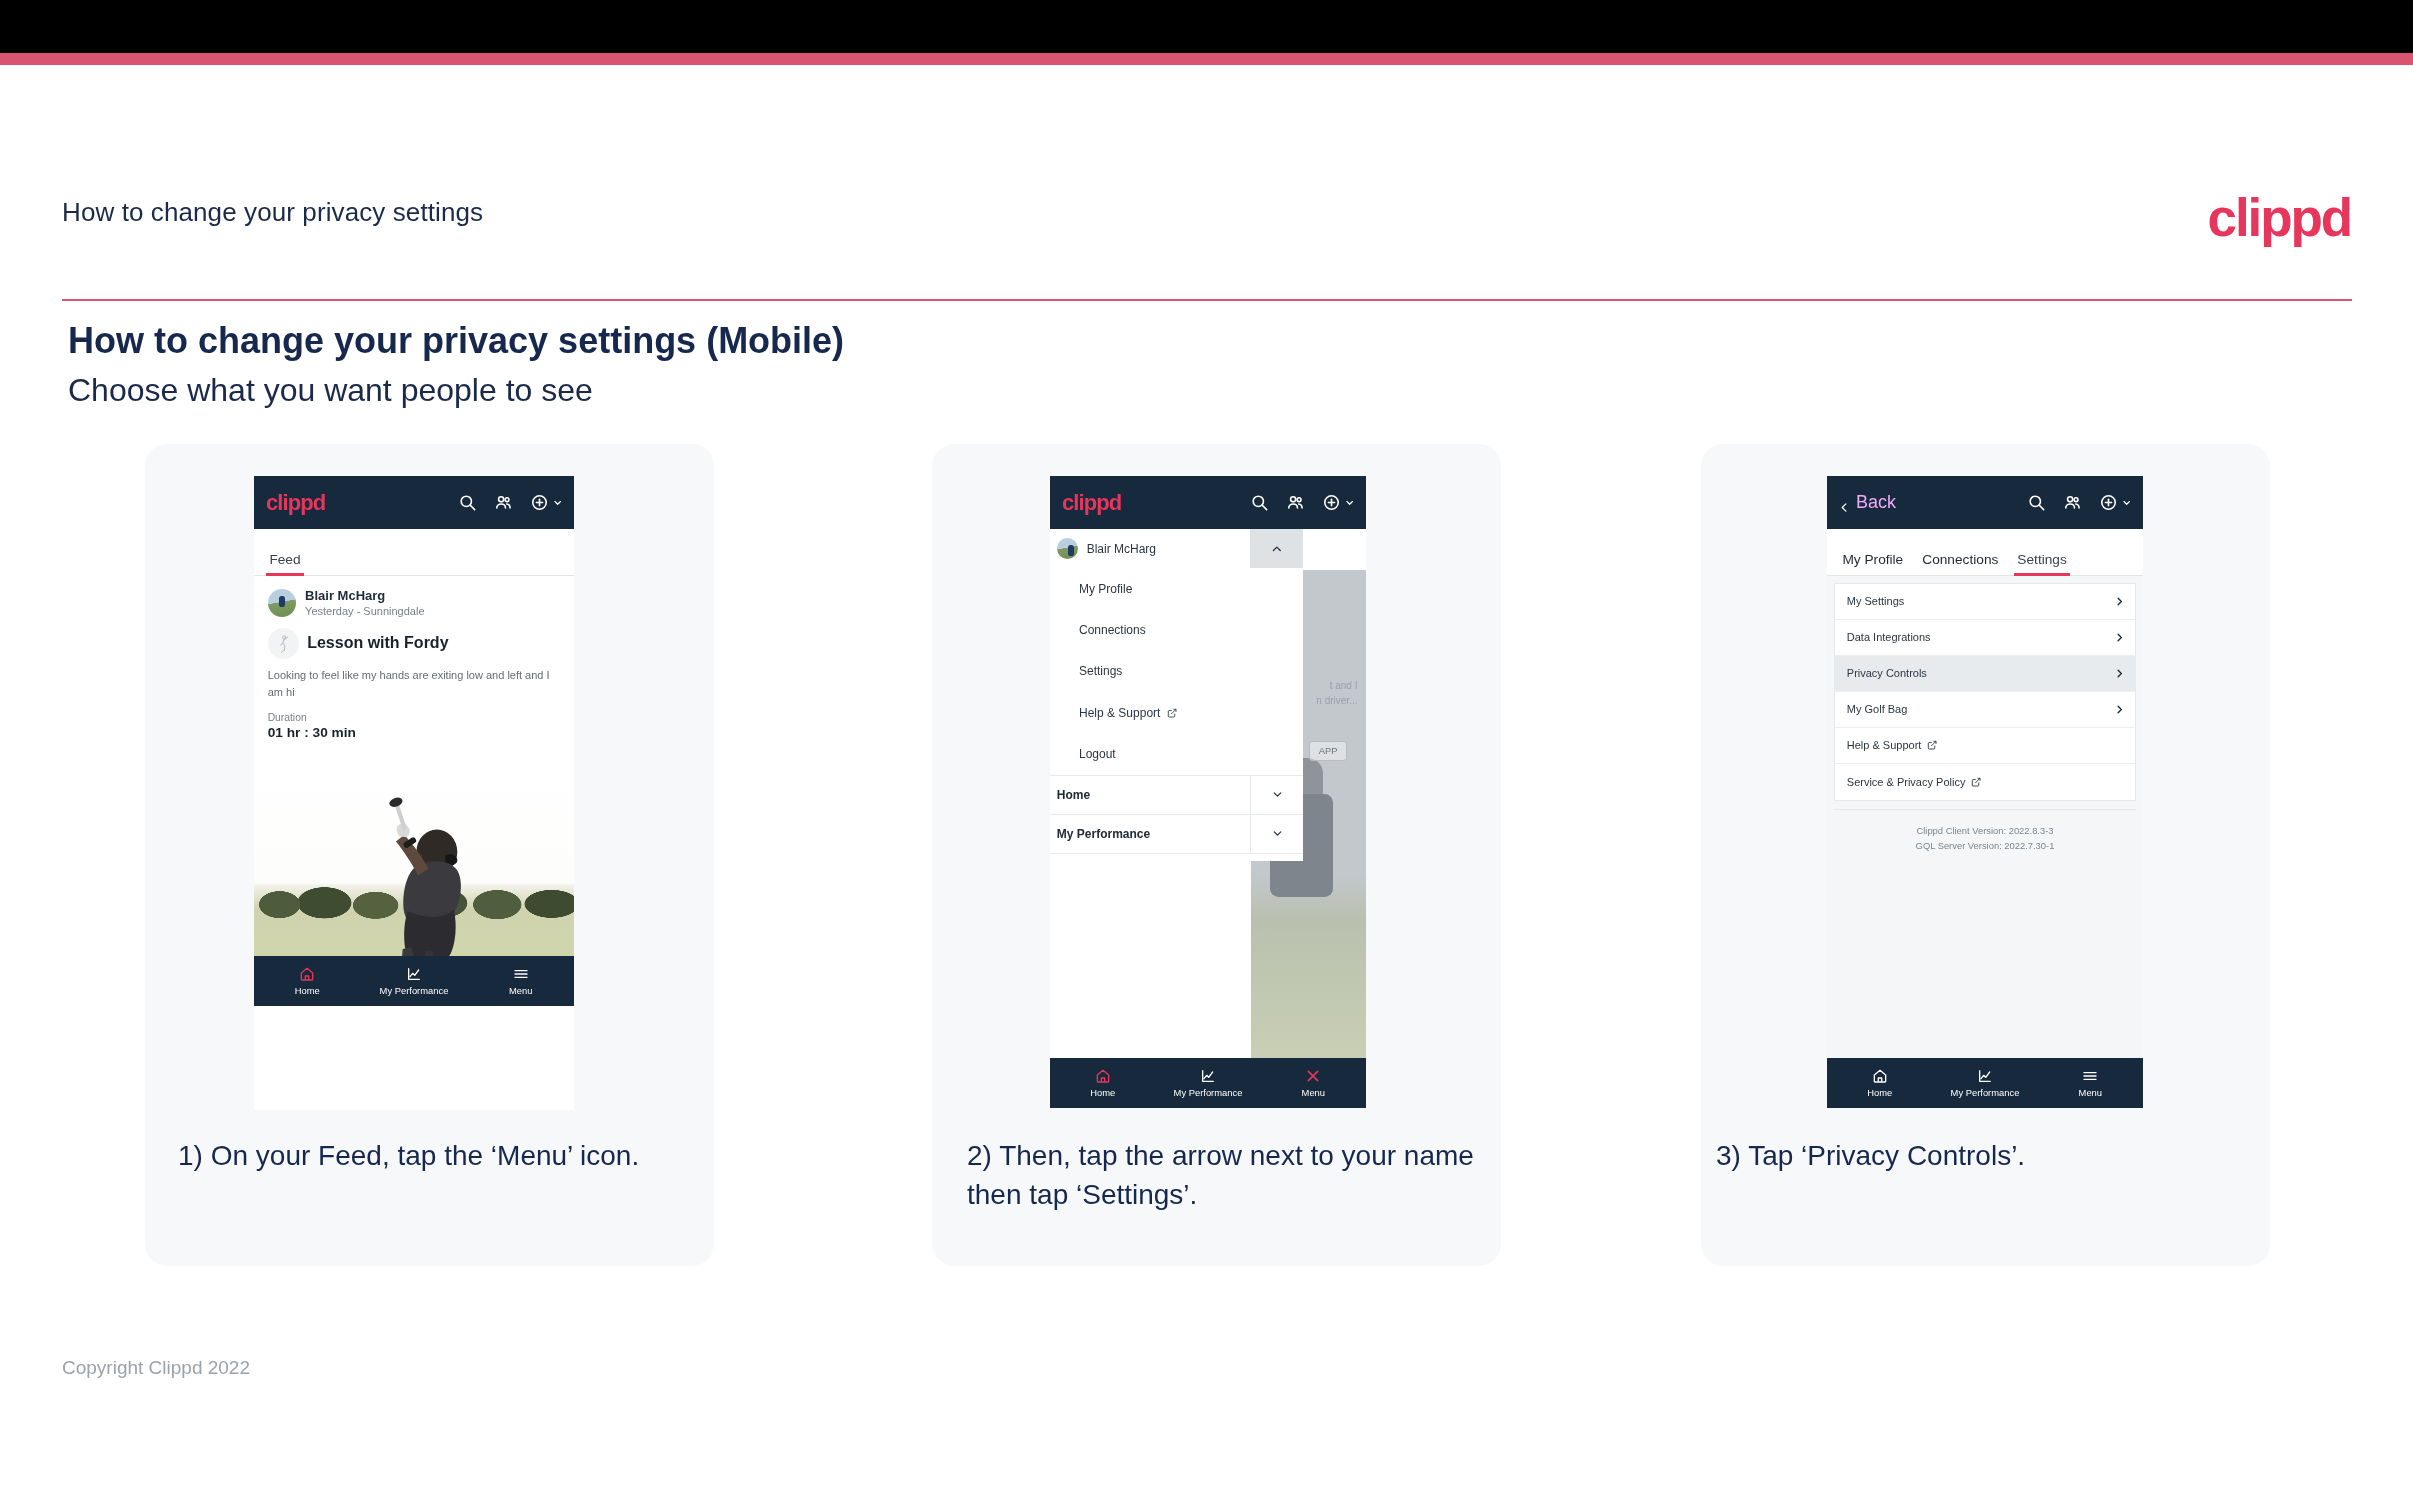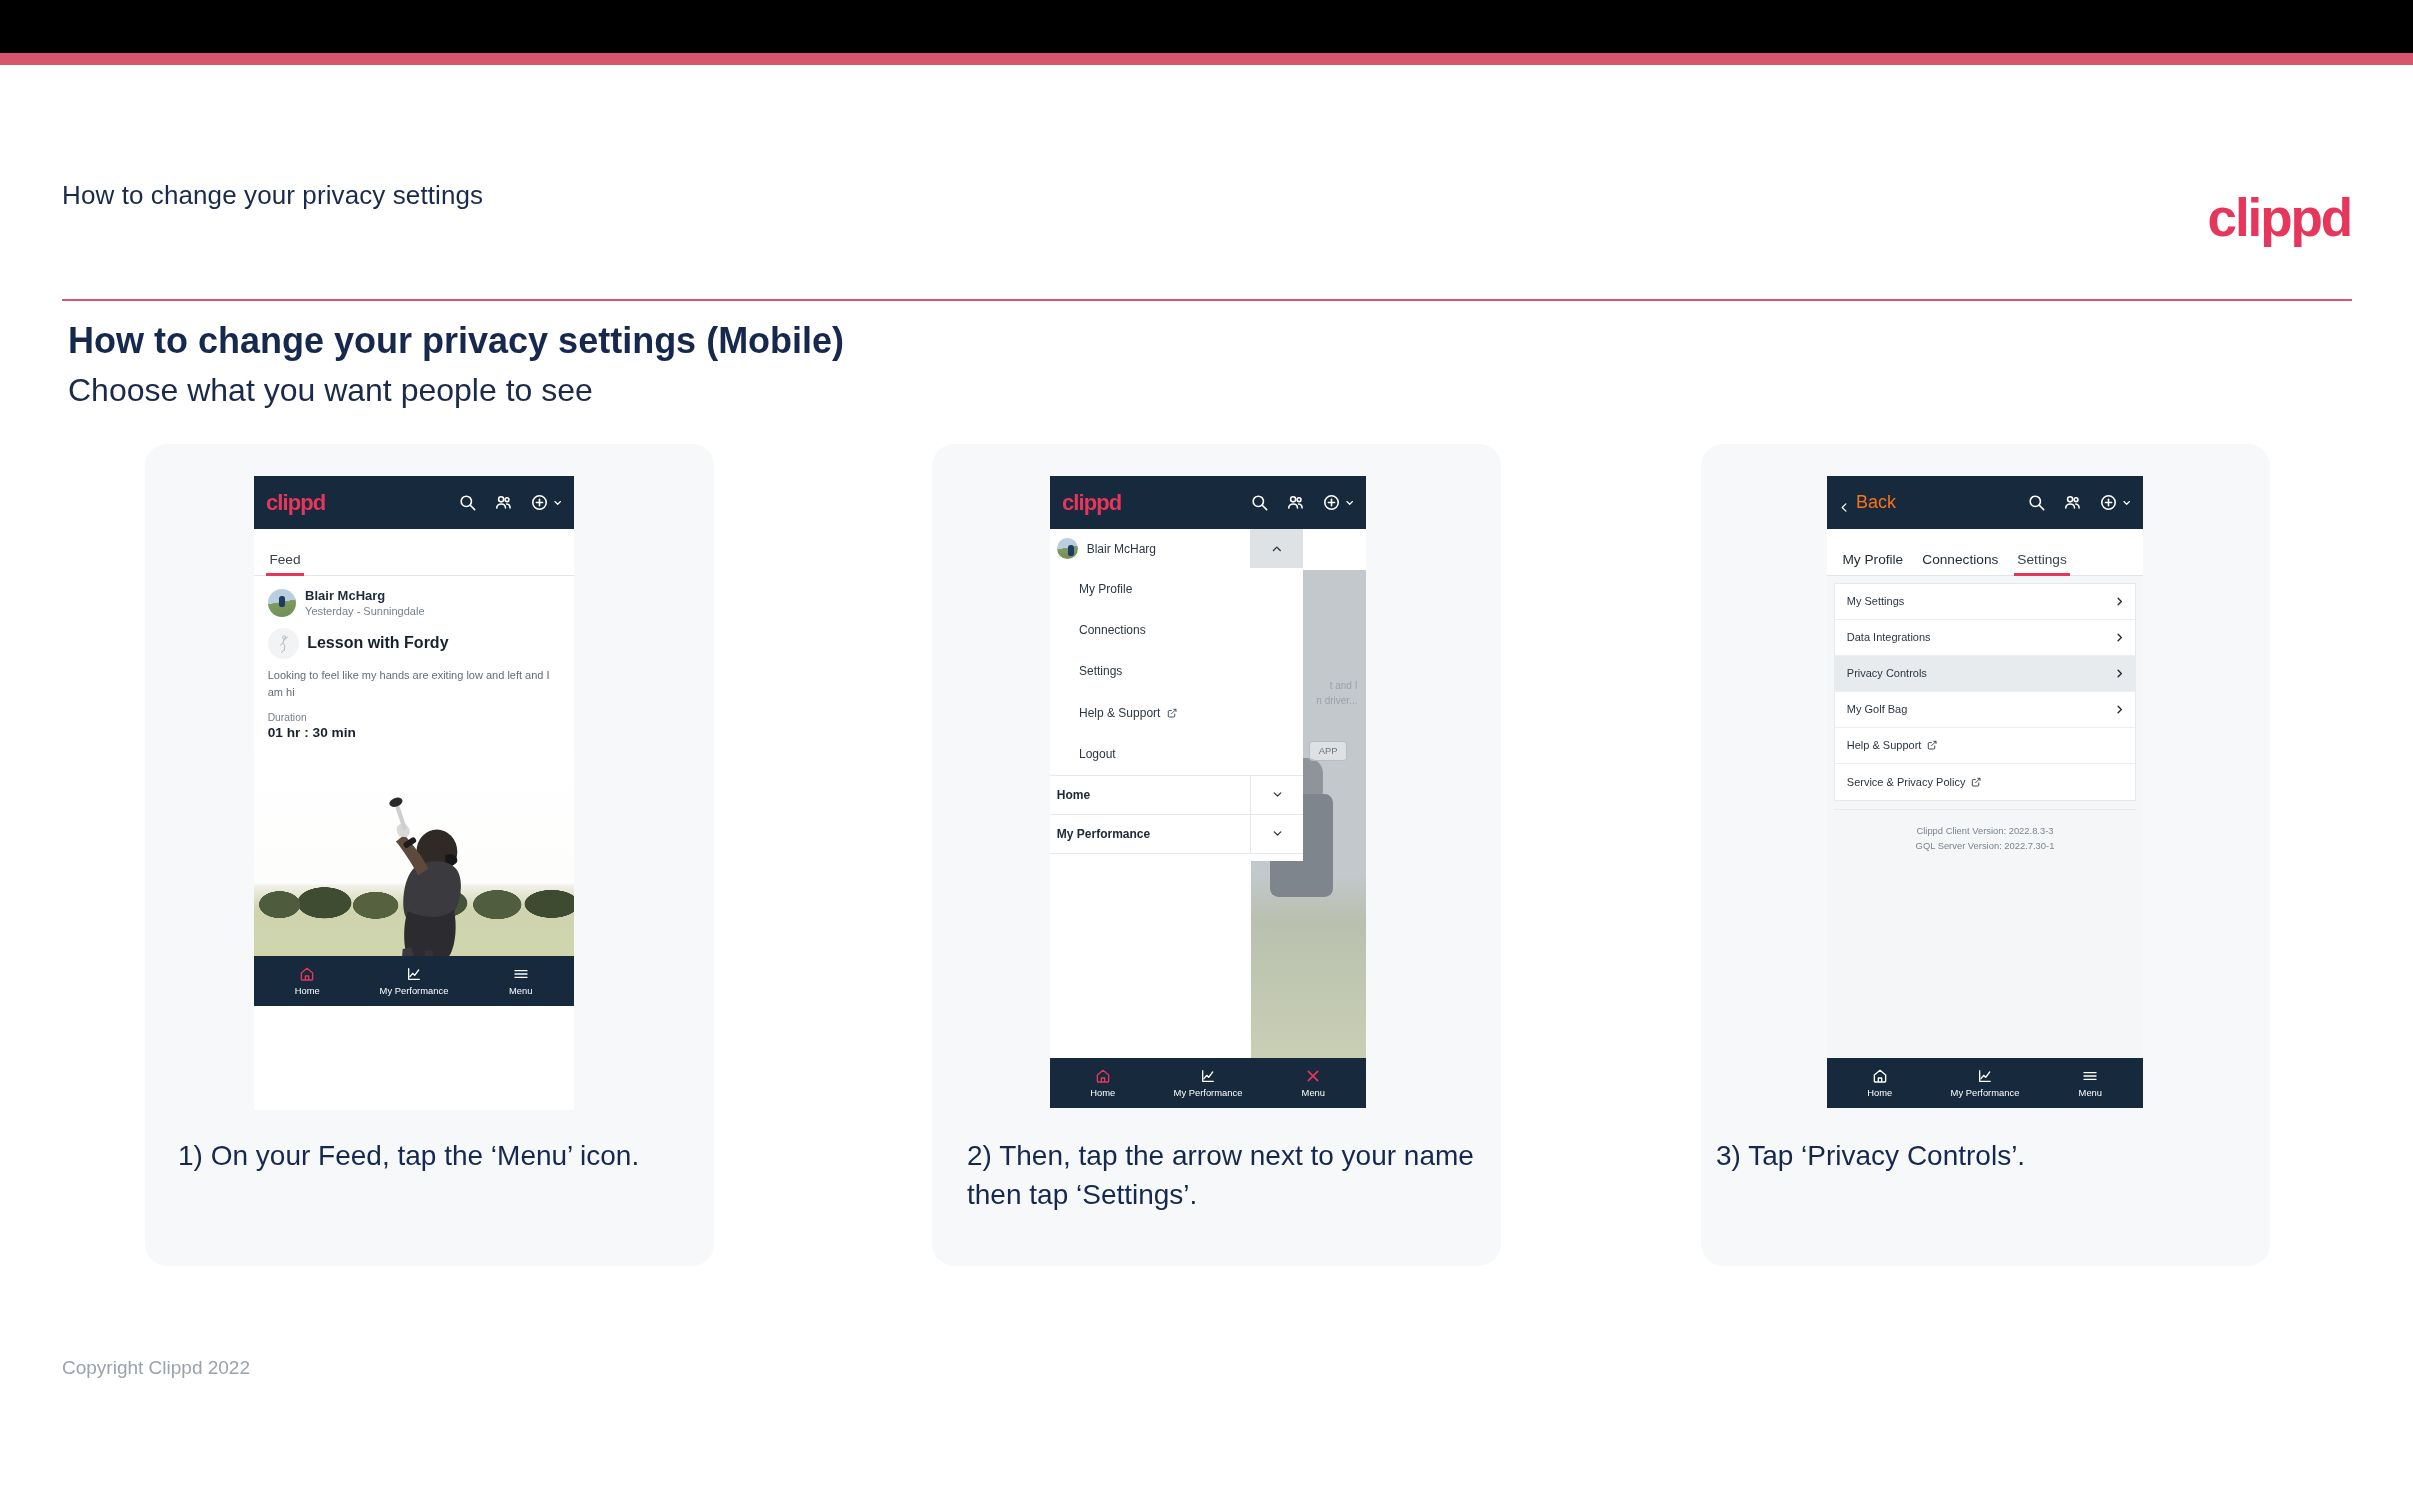--- a/index.html
+++ b/index.html
@@ -18,7 +18,7 @@
   
   .header { position: absolute; left: 0; top: 65px; width: 2413px; height: 171px; }
   .header-title {
-    position: absolute; left: 62px; top: 115px;
+    position: absolute; left: 62px; top: 132px;
     font-size: 26px; font-weight: 400; color: #1b2a4a; letter-spacing: 0.1px;
   }
   .header-logo {

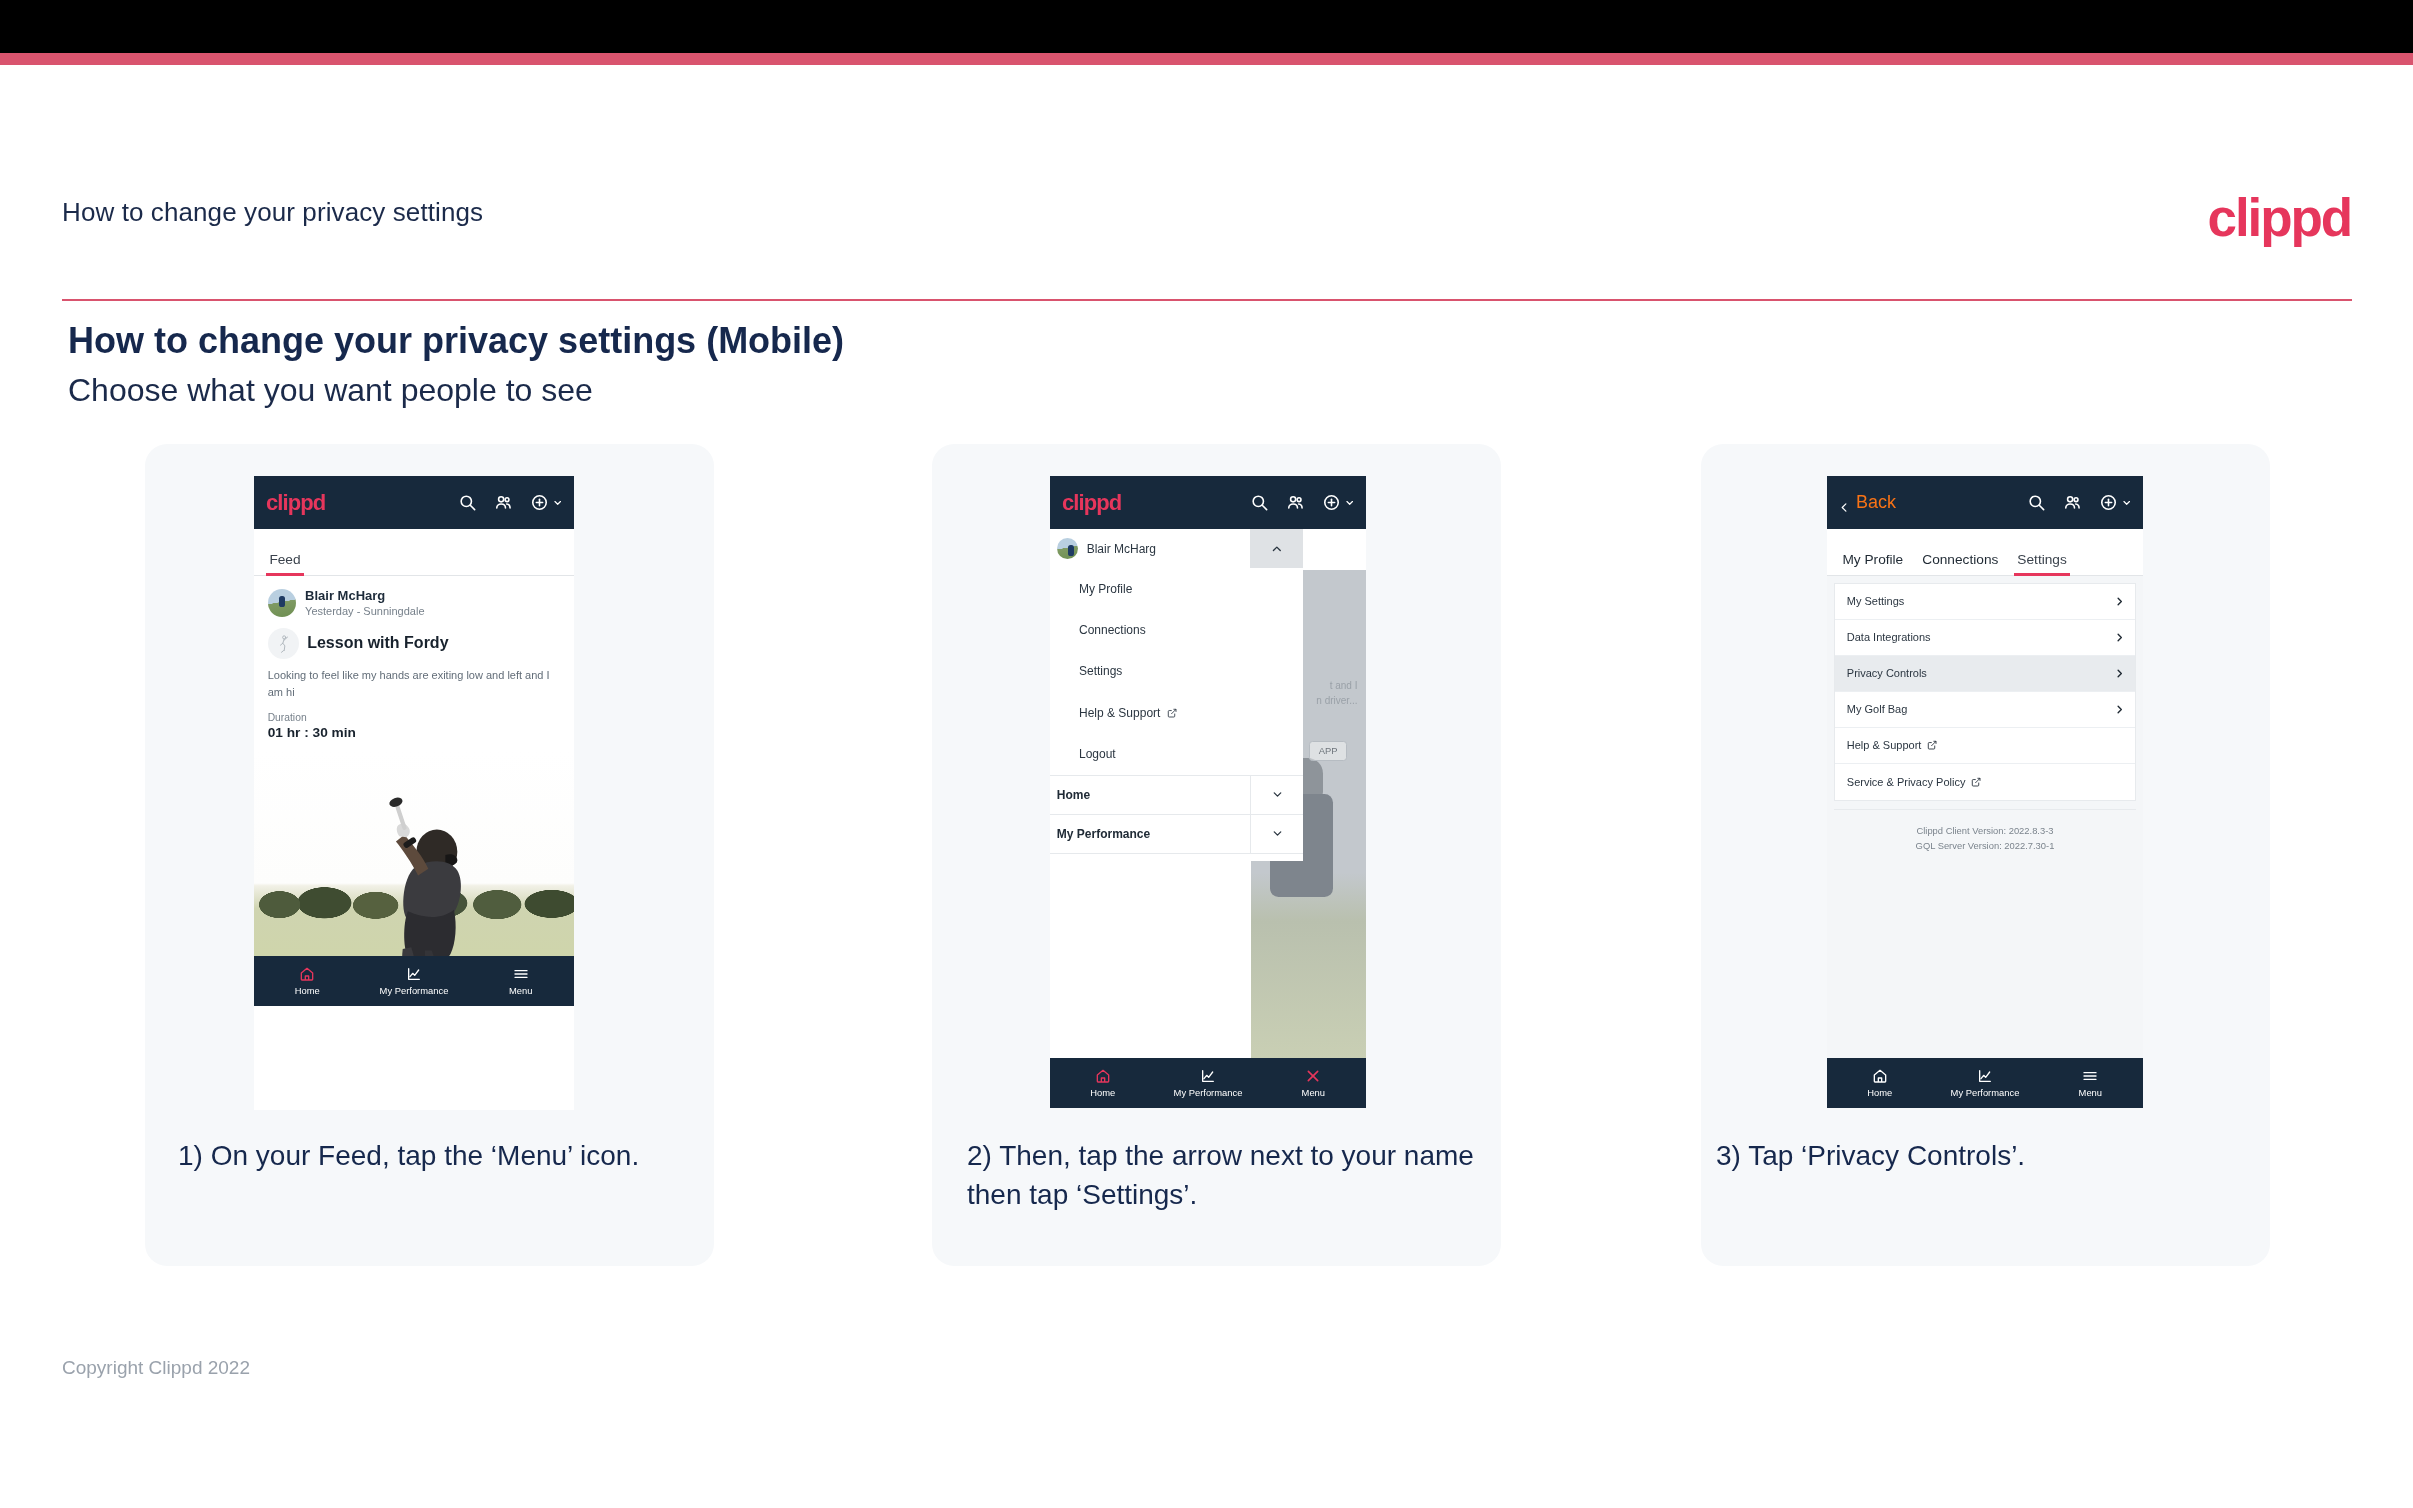--- a/index.html
+++ b/index.html
@@ -65,7 +65,7 @@
     display: flex; align-items: center; padding: 0 12px;
   }
   .app-logo { font-size: 22px; font-weight: 700; color: #e6365c; letter-spacing: -0.9px; }
-  .app-back { display: flex; align-items: flex-end; gap: 6px; color: #f97316; font-size: 18px; }
+  .app-back { display: flex; align-items: flex-end; gap: 6px; color: #f0abfc; font-size: 18px; }
   .app-bar-icons { margin-left: auto; display: flex; align-items: center; gap: 17px; }
   .ic { width: 19px; height: 19px; display: block; }
   .ic path, .ic circle, .ic line, .ic rect, .ic polyline { stroke: #ffffff; }

